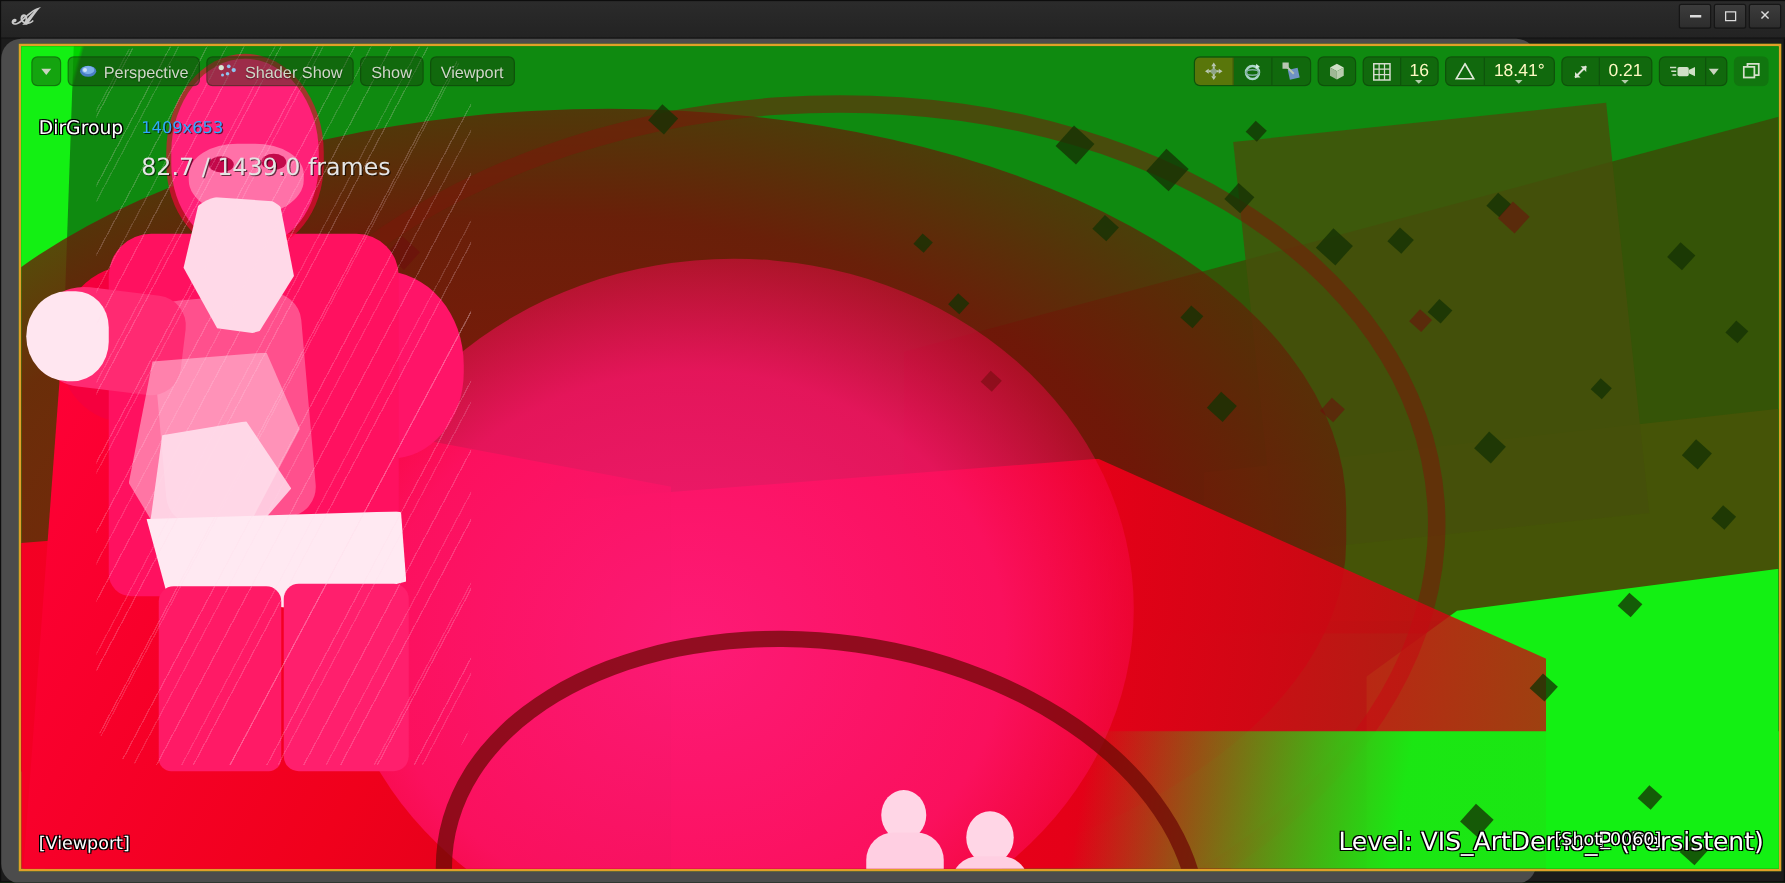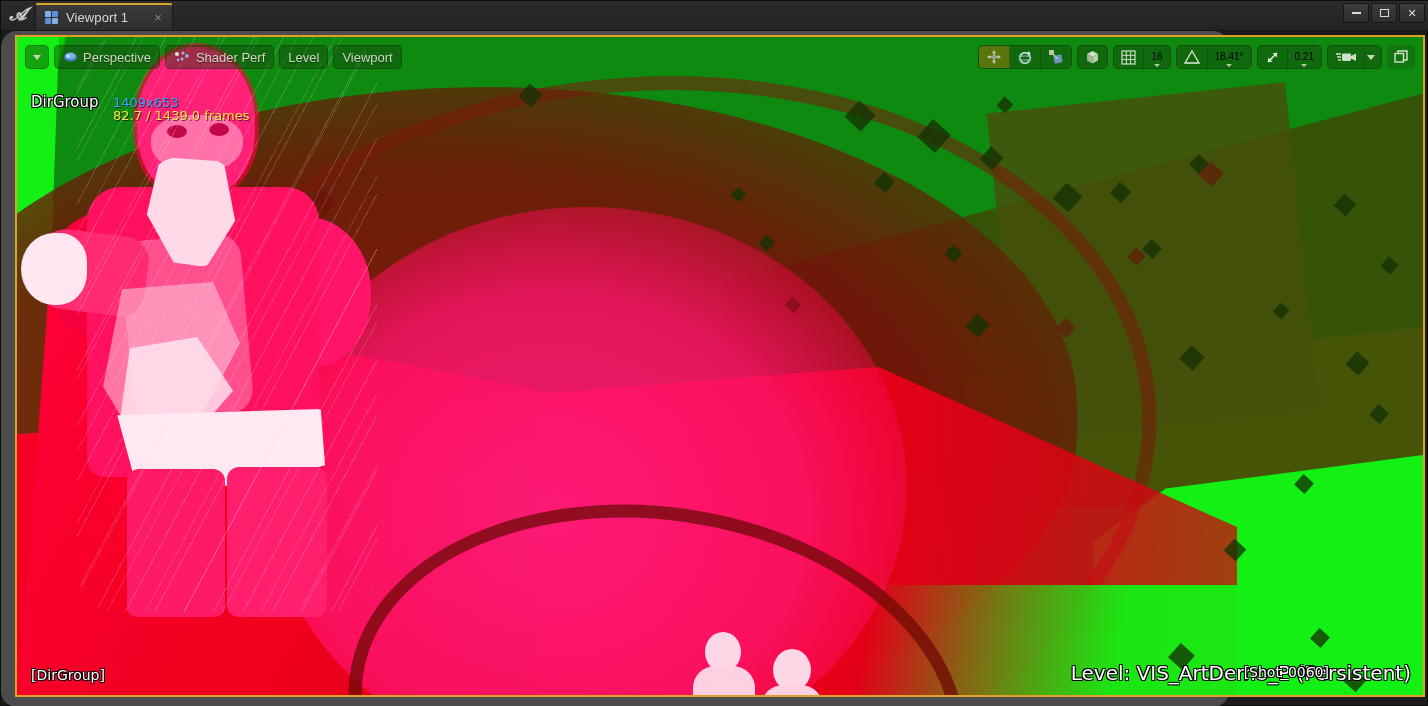--- a/index.html
+++ b/index.html
@@ -376,18 +376,6 @@
 
     <div id="ue-logo">𝓐</div>
 
-    <div id="tab-strip">
-      <div class="tab">
-        <span class="tab-icon">
-          <i></i>
-            <i></i>
-            <i></i>
-            <i></i>
-        </span>
-        <span class="tab-label">Viewport 1</span>
-        <span class="tab-close">×</span>
-      </div>
-    </div>
 
     <div id="win-controls">
       <div class="win-btn">

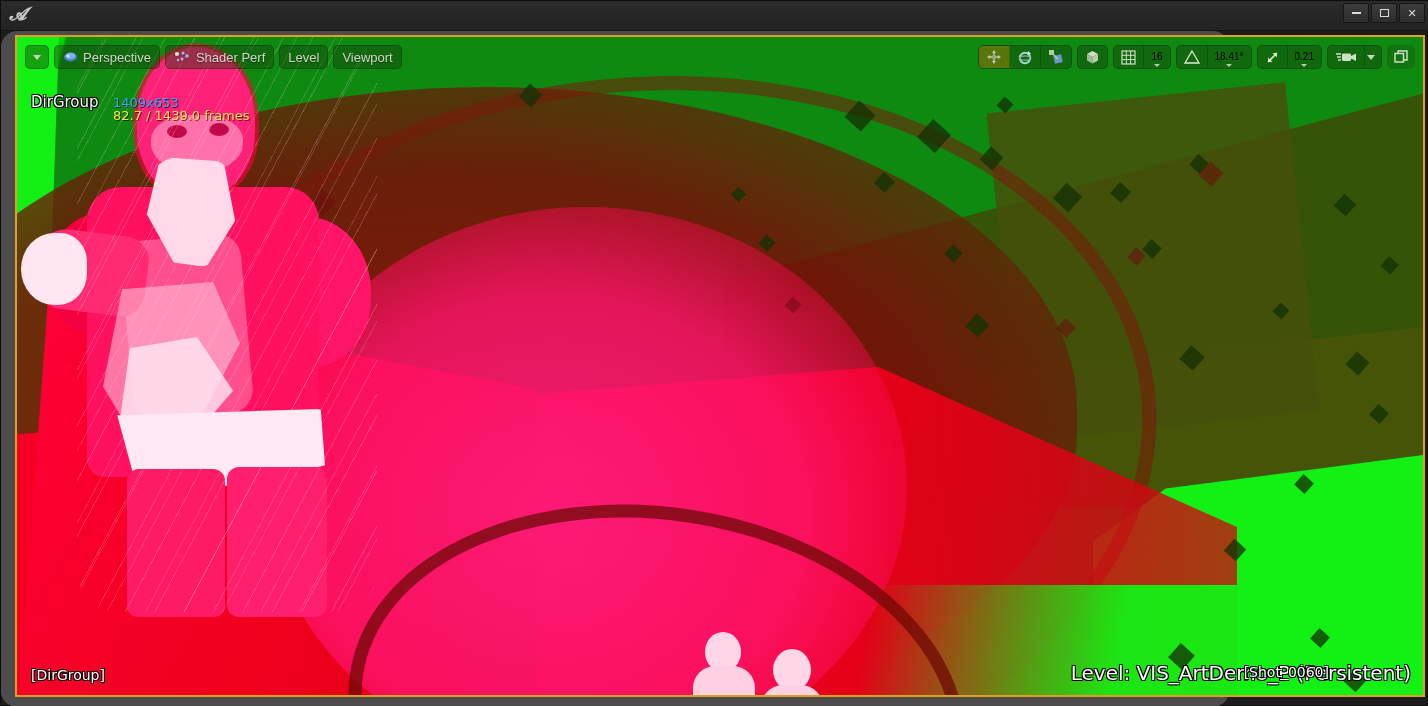--- a/index.html
+++ b/index.html
@@ -494,7 +494,7 @@
             <circle cx="8" cy="9" r="1.4" fill="#8fc3ef"></circle>
             <circle cx="4" cy="10" r="1.2" fill="#8fc3ef"></circle>
           </svg>
-          <span>Shader Perf</span>
+          <span>Shader Show</span>
         </div>
 
         <div class="tb-btn">

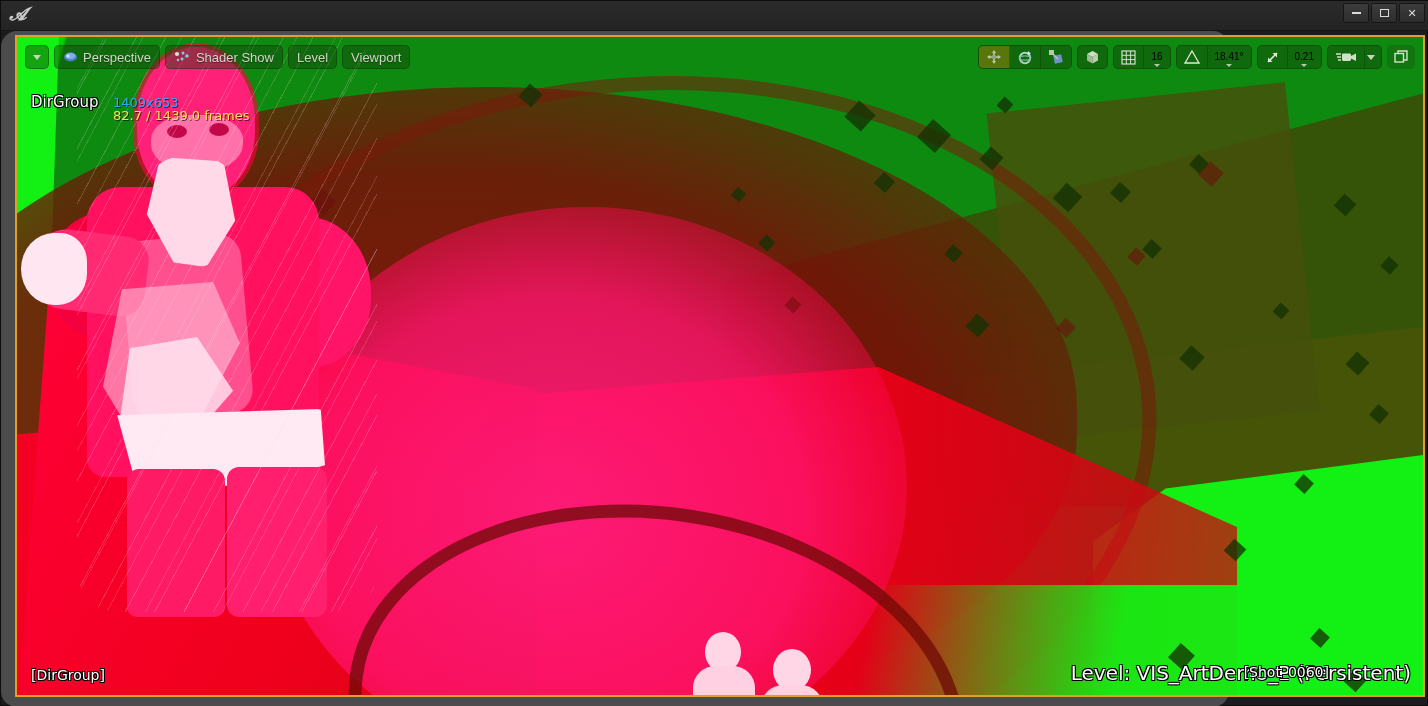--- a/index.html
+++ b/index.html
@@ -498,7 +498,7 @@
         </div>
 
         <div class="tb-btn">
-          <span>Level</span>
+          <span>Show</span>
         </div>
 
         <div class="tb-btn">

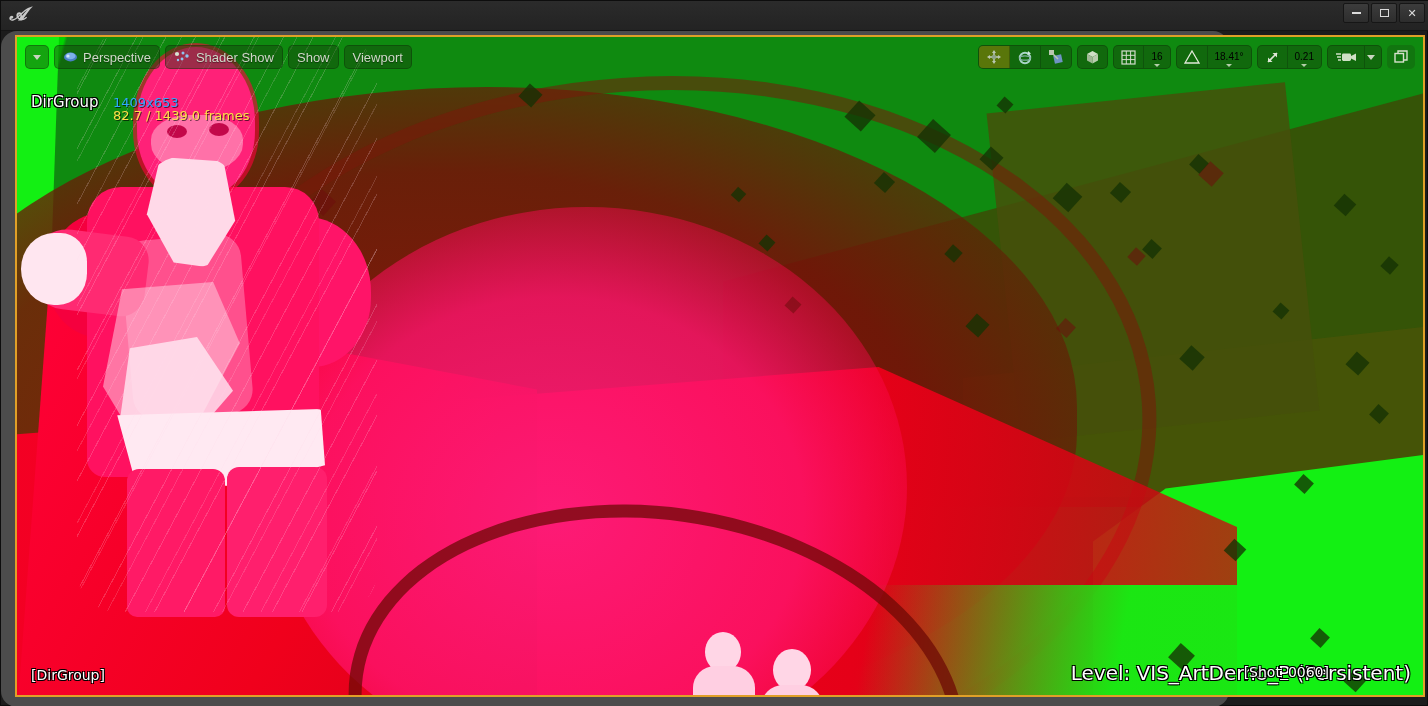--- a/index.html
+++ b/index.html
@@ -316,7 +316,7 @@
     border-left: 4px solid transparent; border-right: 4px solid transparent;
     border-top: 5px solid #c9d4c0;
   }
-  .snap-val { font-size: 10px; color: #000000; padding-bottom: 2px; }
+  .snap-val { font-size: 14px; color: #fef9c3; padding-bottom: 2px; }
 
   
   .ic { display: block; }

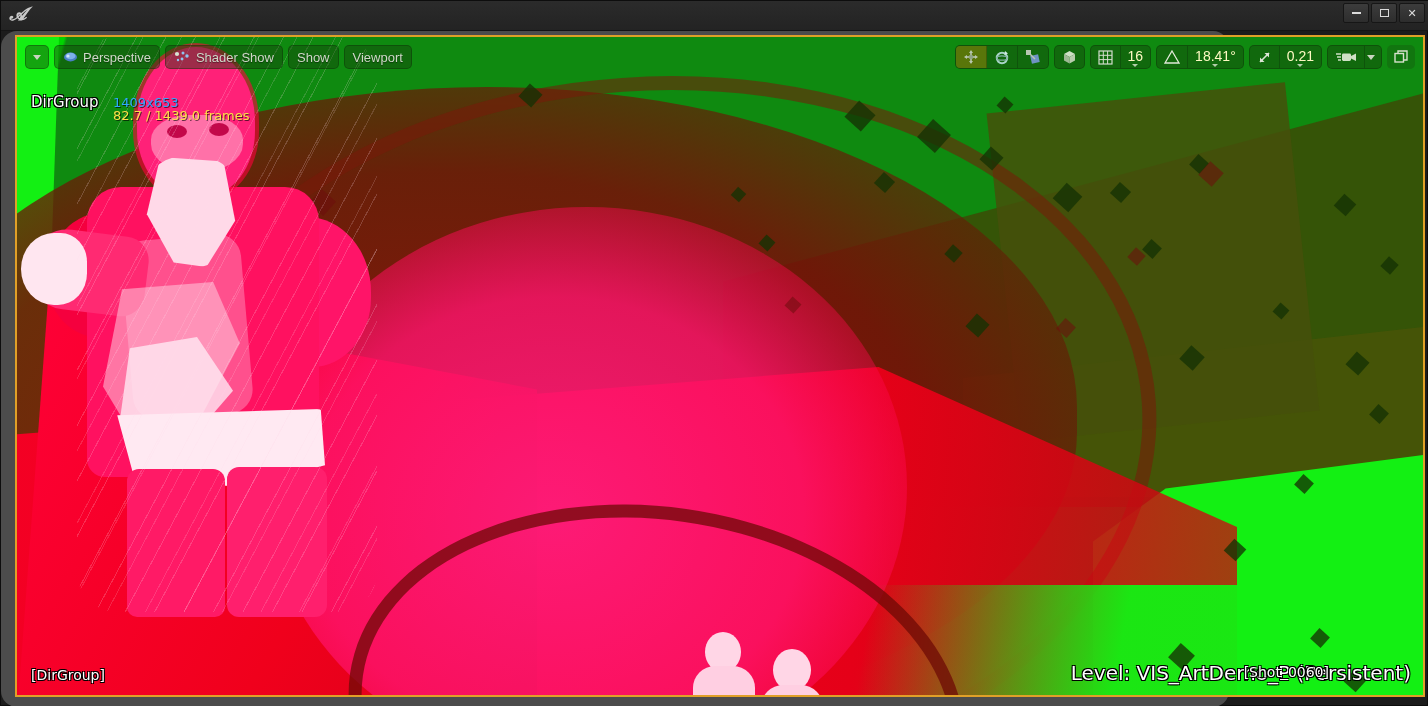--- a/index.html
+++ b/index.html
@@ -339,8 +339,8 @@
     white-space: nowrap;
   }
   #frames-label {
-    position: absolute; left: 82px; top: 15px;
-    color: #fde047; font-size: 13px;
+    position: absolute; left: 82px; top: 30px;
+    color: #e5e5e5; font-size: 19px;
     text-shadow: 1px 1px 0 rgba(0,0,0,.6);
     white-space: nowrap;
   }

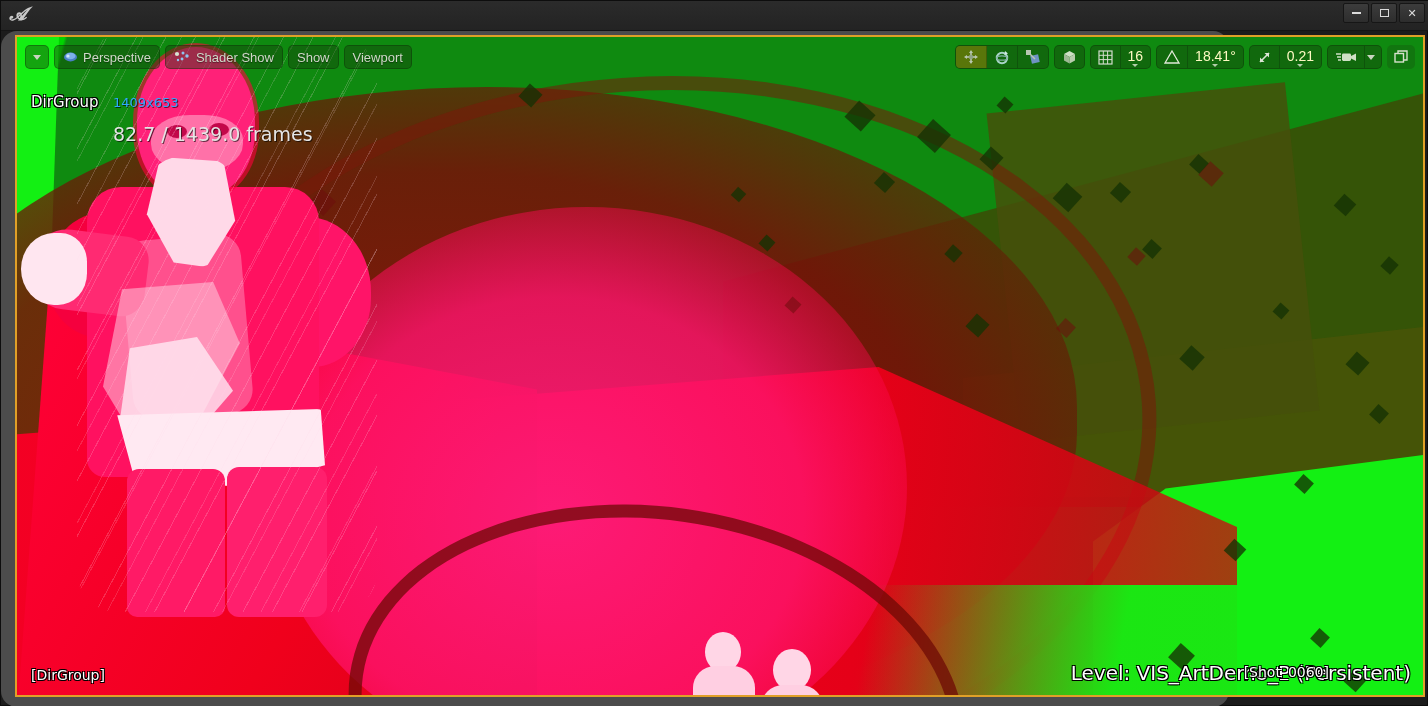--- a/index.html
+++ b/index.html
@@ -614,7 +614,7 @@
         <div id="frames-label">82.7 / 1439.0 frames</div>
       </div>
 
-      <div id="dirgroup-label">[DirGroup]</div>
+      <div id="dirgroup-label">[Viewport]</div>
       <div id="shot-label">[Shot_0060]</div>
       <div id="level-label">Level:  VIS_ArtDemo_P (Persistent)</div>
 

